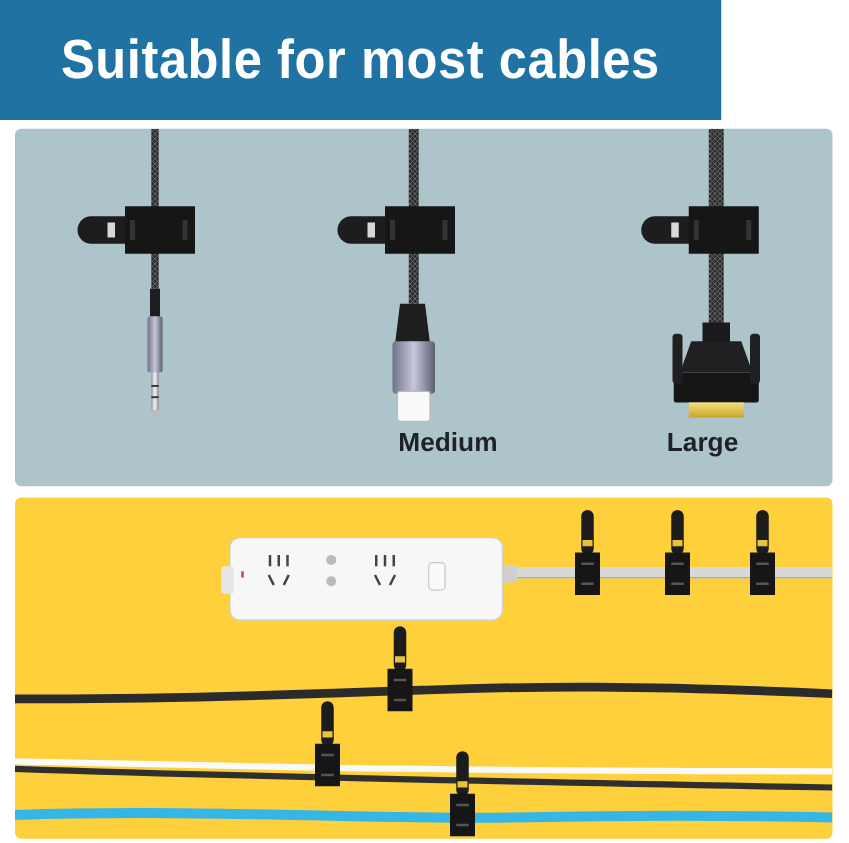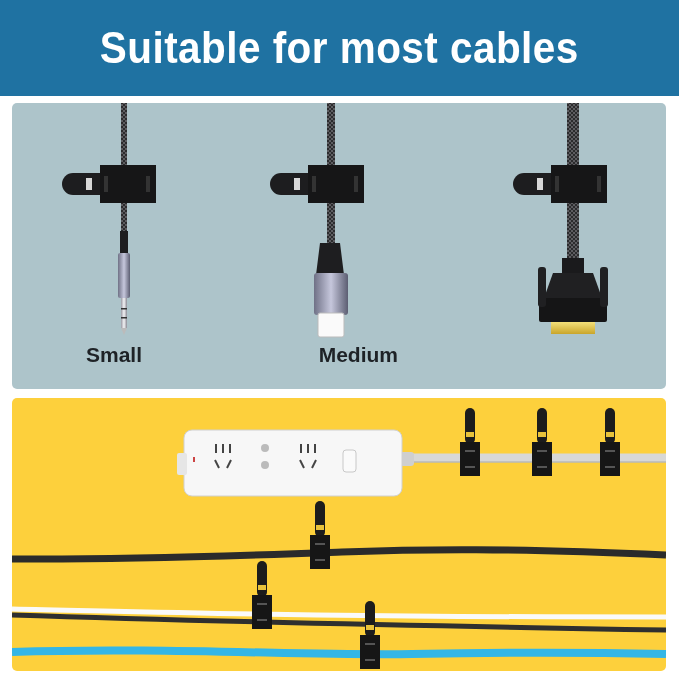--- a/index.html
+++ b/index.html
@@ -4,7 +4,7 @@
 <style>
   html,body{margin:0;padding:0;background:#fff;}
   body{width:679px;height:674px;position:relative;overflow:hidden;font-family:"Liberation Sans","DejaVu Sans",sans-serif;}
-  .banner{position:absolute;left:0;top:0;width:679px;height:96px;background:#1f72a2;display:flex;align-items:center;justify-content:center;}
+  .banner{position:absolute;left:0;top:0;width:577px;height:96px;background:#1f72a2;display:flex;align-items:center;justify-content:center;}
   .banner h1{margin:0;color:#fff;font-size:44px;font-weight:700;letter-spacing:0.5px;transform:scaleX(0.92);}
   .panel-top{position:absolute;left:12px;top:103px;width:654px;height:286px;background:#adc4ca;border-radius:5px;overflow:hidden;}
   .panel-bottom{position:absolute;left:12px;top:398px;width:654px;height:273px;background:#fdd03c;border-radius:5px;overflow:hidden;}

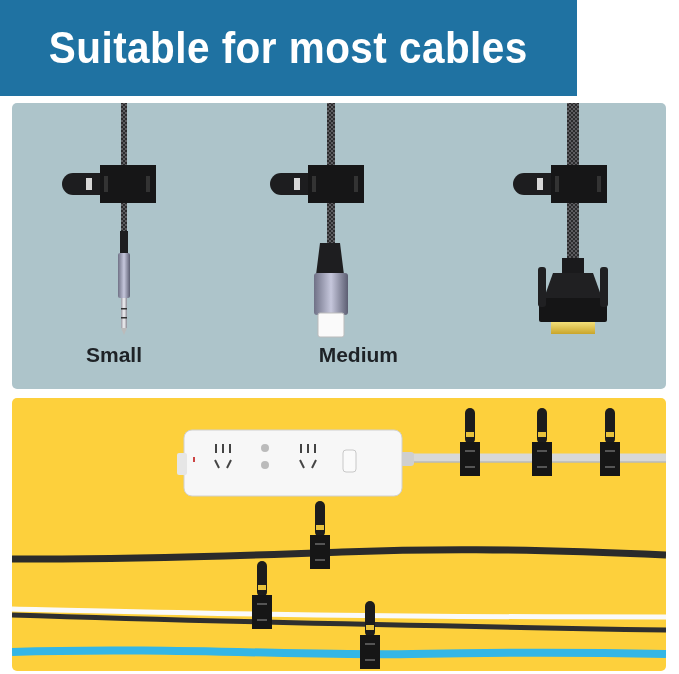--- a/index.html
+++ b/index.html
@@ -78,7 +78,6 @@
       <rect x="539" y="219" width="44" height="12" fill="url(#gold)"></rect>
     </g>
   </svg>
-  <div class="size-label" style="left:32px;">Small</div>
   <div class="size-label" style="left:246px;text-align:right;">Medium</div>
 </div>
 

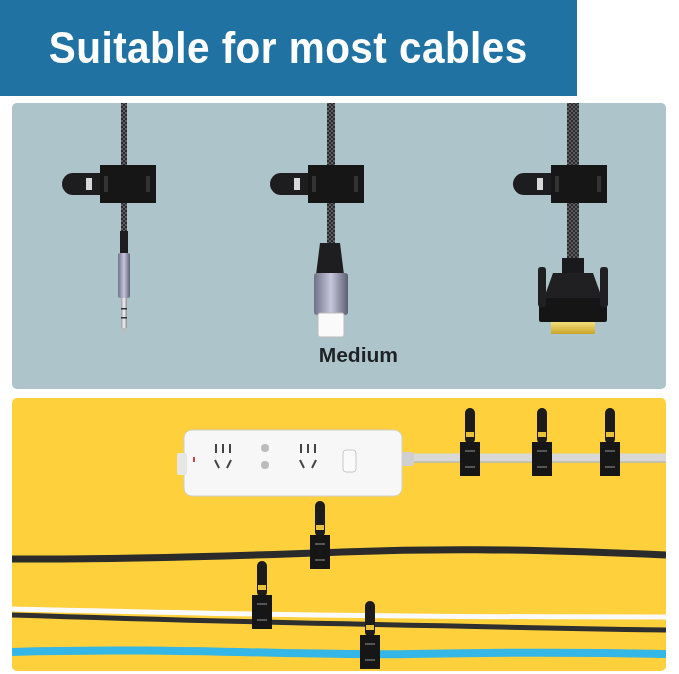--- a/index.html
+++ b/index.html
@@ -79,6 +79,7 @@
     </g>
   </svg>
   <div class="size-label" style="left:246px;text-align:right;">Medium</div>
+  <div class="size-label" style="left:480px;">Large</div>
 </div>
 
 <div class="panel-bottom">

